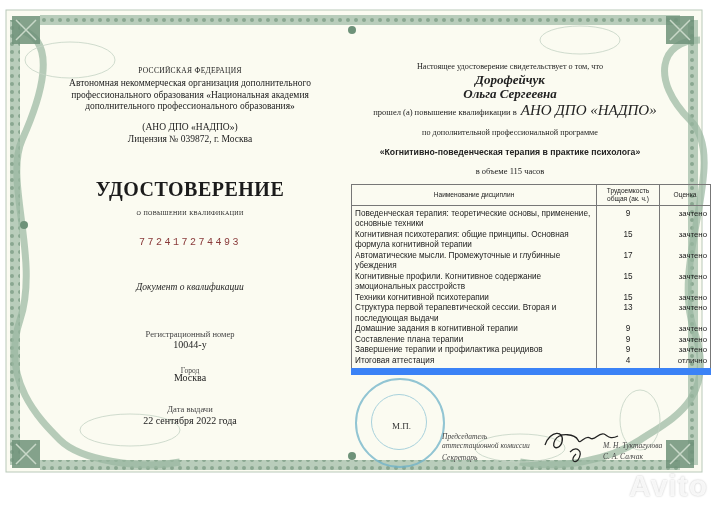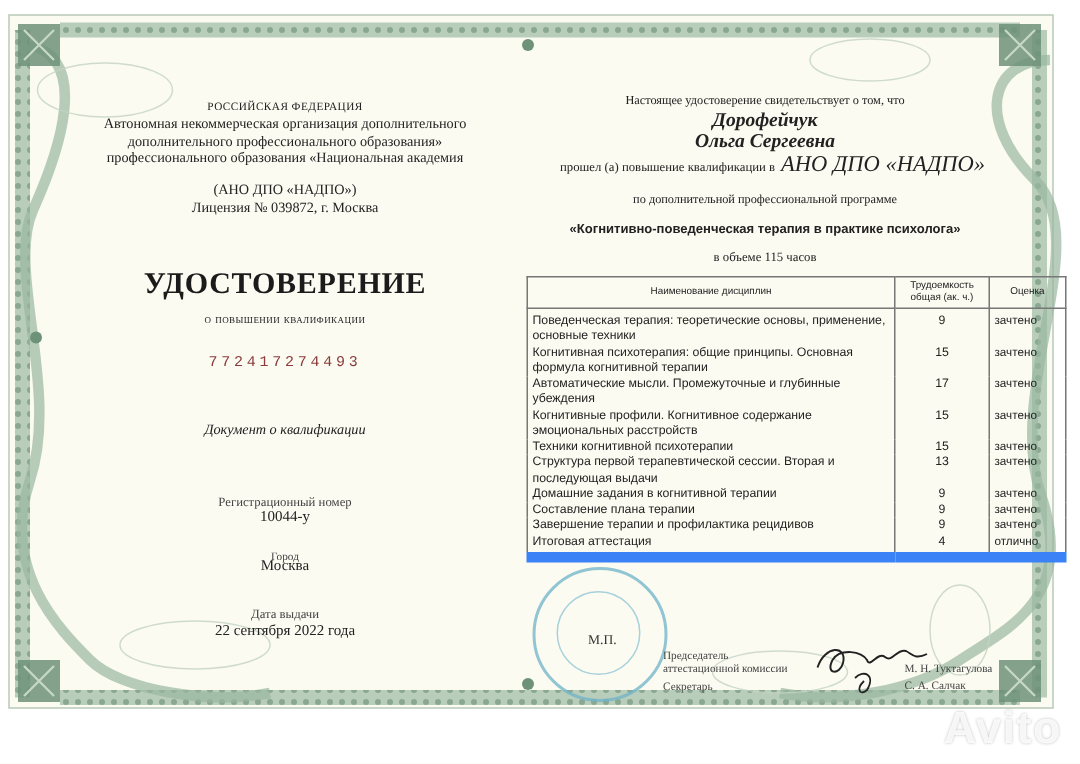--- a/index.html
+++ b/index.html
@@ -82,8 +82,8 @@
 <div class="abs left-col small" style="top:66px; font-size:7.5px; letter-spacing:0.3px;">РОССИЙСКАЯ ФЕДЕРАЦИЯ</div>
 <div class="abs left-col" style="top:78px; font-size:9.5px; line-height:11.5px;">
   <div>Автономная некоммерческая организация дополнительного</div>
+  <div>профессионального образования «Национальная академия</div>
   <div>дополнительного профессионального образования»</div>
-  <div>профессионального образования «Национальная академия</div>
 </div>
 <div class="abs left-col" style="top:122px; font-size:9.5px; line-height:11.5px;">
   <div>(АНО ДПО «НАДПО»)</div>

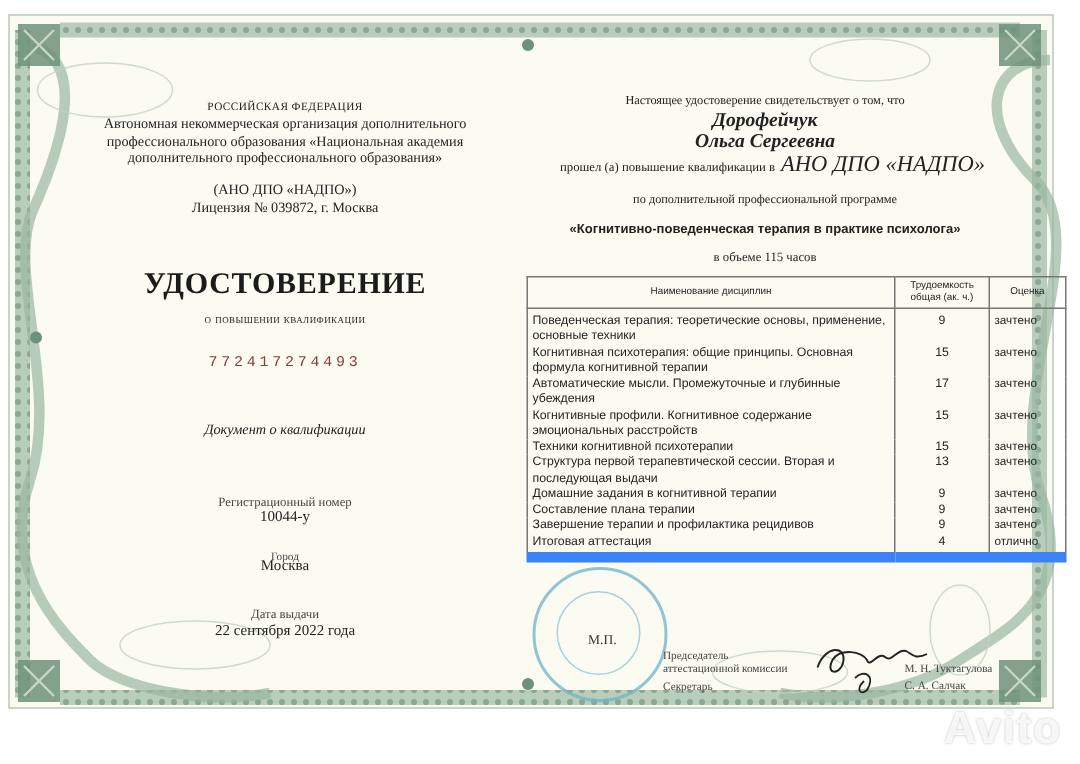--- a/index.html
+++ b/index.html
@@ -23,7 +23,7 @@
   table.disc th { font-weight:normal; font-size:6.6px; border:1px solid #777; padding:2px 2px; line-height:1.2; text-align:center; }
   table.disc td { border-left:1px solid #777; border-right:1px solid #777; padding:0 3px; line-height:10.5px; vertical-align:top; }
   table.disc td.n { text-align:center; width:56px; }
-  table.disc td.g { text-align:left; width:44px; font-size:7.8px; }
+  table.disc td.g { text-align:right; width:44px; font-size:7.8px; }
   table.disc tr:last-child td { border-bottom:7px solid #3b82f6; }
   .stamp { position:absolute; left:355px; top:378px; width:86px; height:86px; border-radius:50%;
            border:2px solid #6fb3c9; opacity:0.75; }

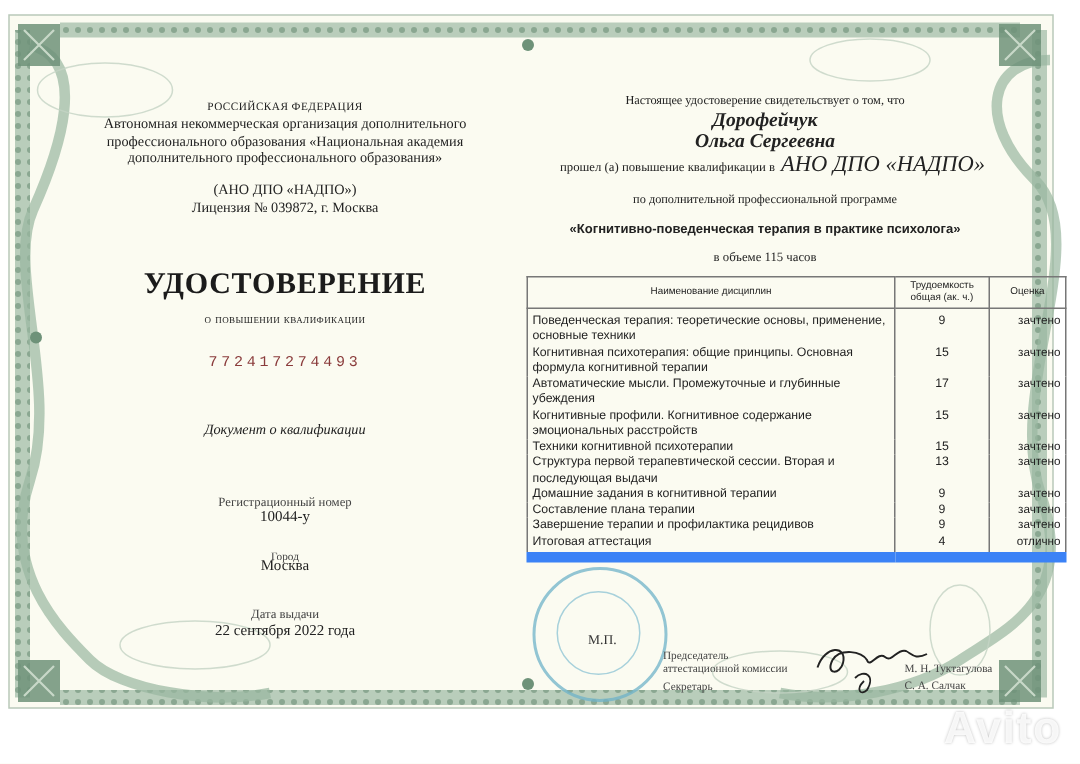--- a/index.html
+++ b/index.html
@@ -29,7 +29,7 @@
            border:2px solid #6fb3c9; opacity:0.75; }
   .stamp .inner { position:absolute; left:14px; top:14px; width:54px; height:54px; border-radius:50%; border:1px solid #8cc3d4; }
   .mp { position:absolute; left:392px; top:421px; font-size:9px; color:#333; }
-  .sig-label { position:absolute; font-size:7.5px; color:#444; }
+  .sig-label { position:absolute; font-style:italic; font-size:7.5px; color:#444; }
   .avito { position:absolute; right:12px; bottom:6px; font-family:"Liberation Sans", sans-serif; font-weight:bold;
            font-size:30px; color:rgba(255,255,255,0.85); text-shadow:0 0 2px rgba(0,0,0,0.25); letter-spacing:1px; }
 </style>

